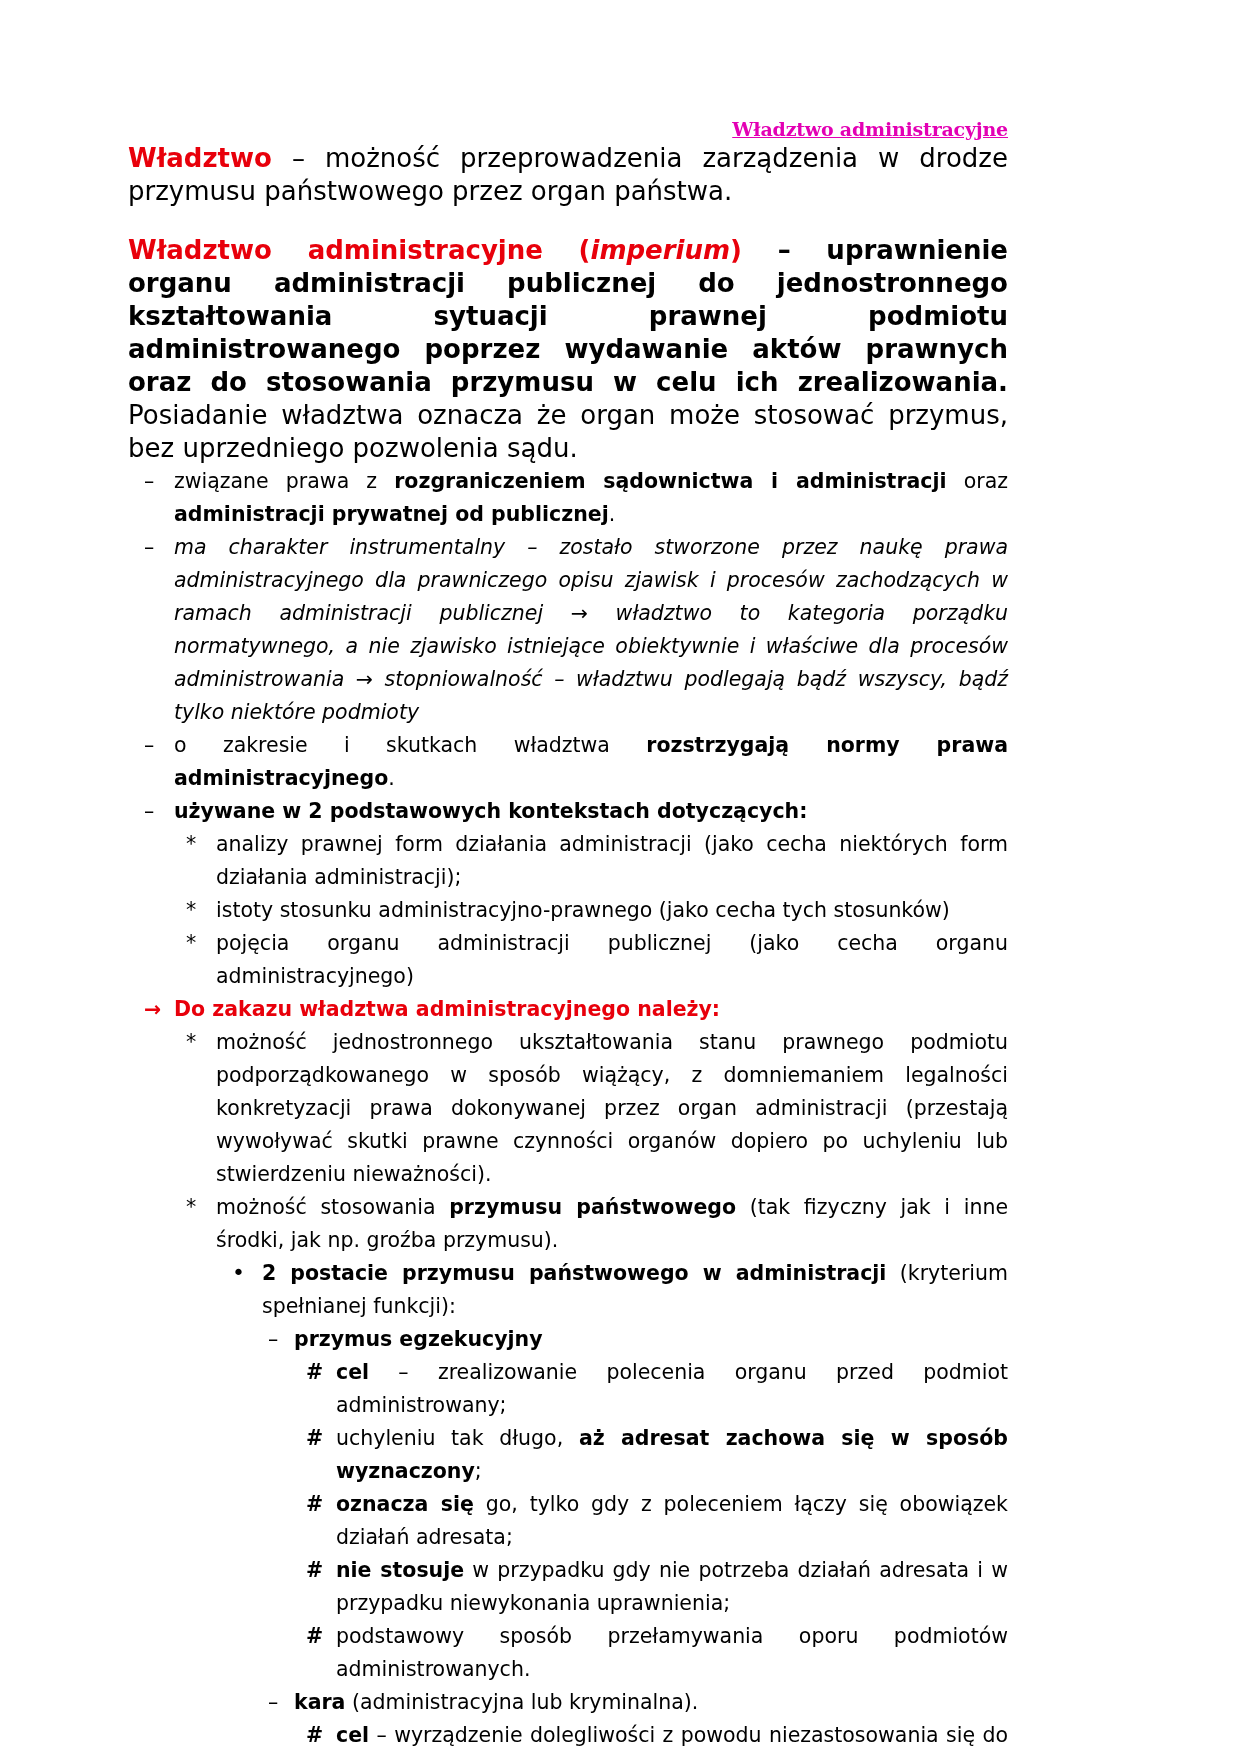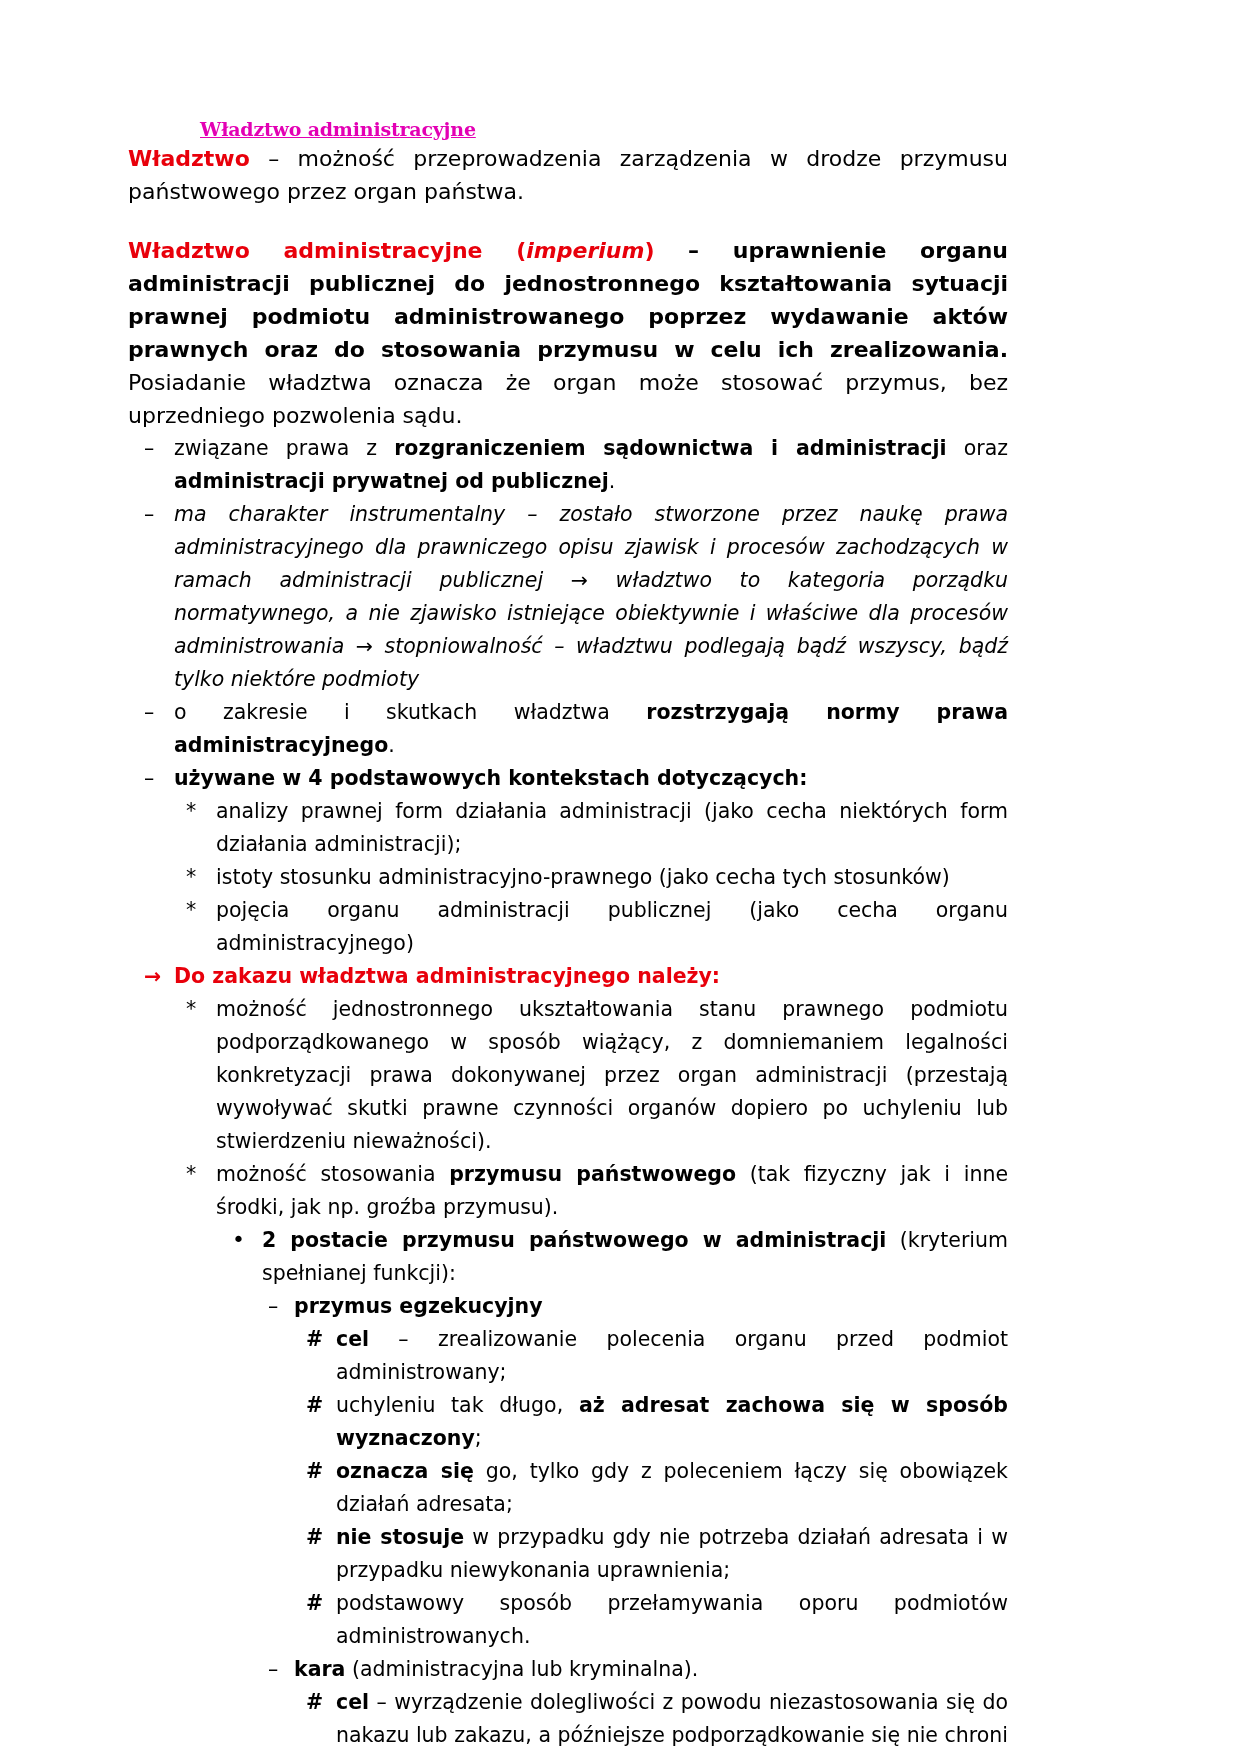--- a/index.html
+++ b/index.html
@@ -43,6 +43,7 @@
     text-decoration: underline;
     margin: 0 0 2px 72px;
     letter-spacing: -0.2px;
+    text-align: right;
   }
   .spacer-md { height: 26px; }
 

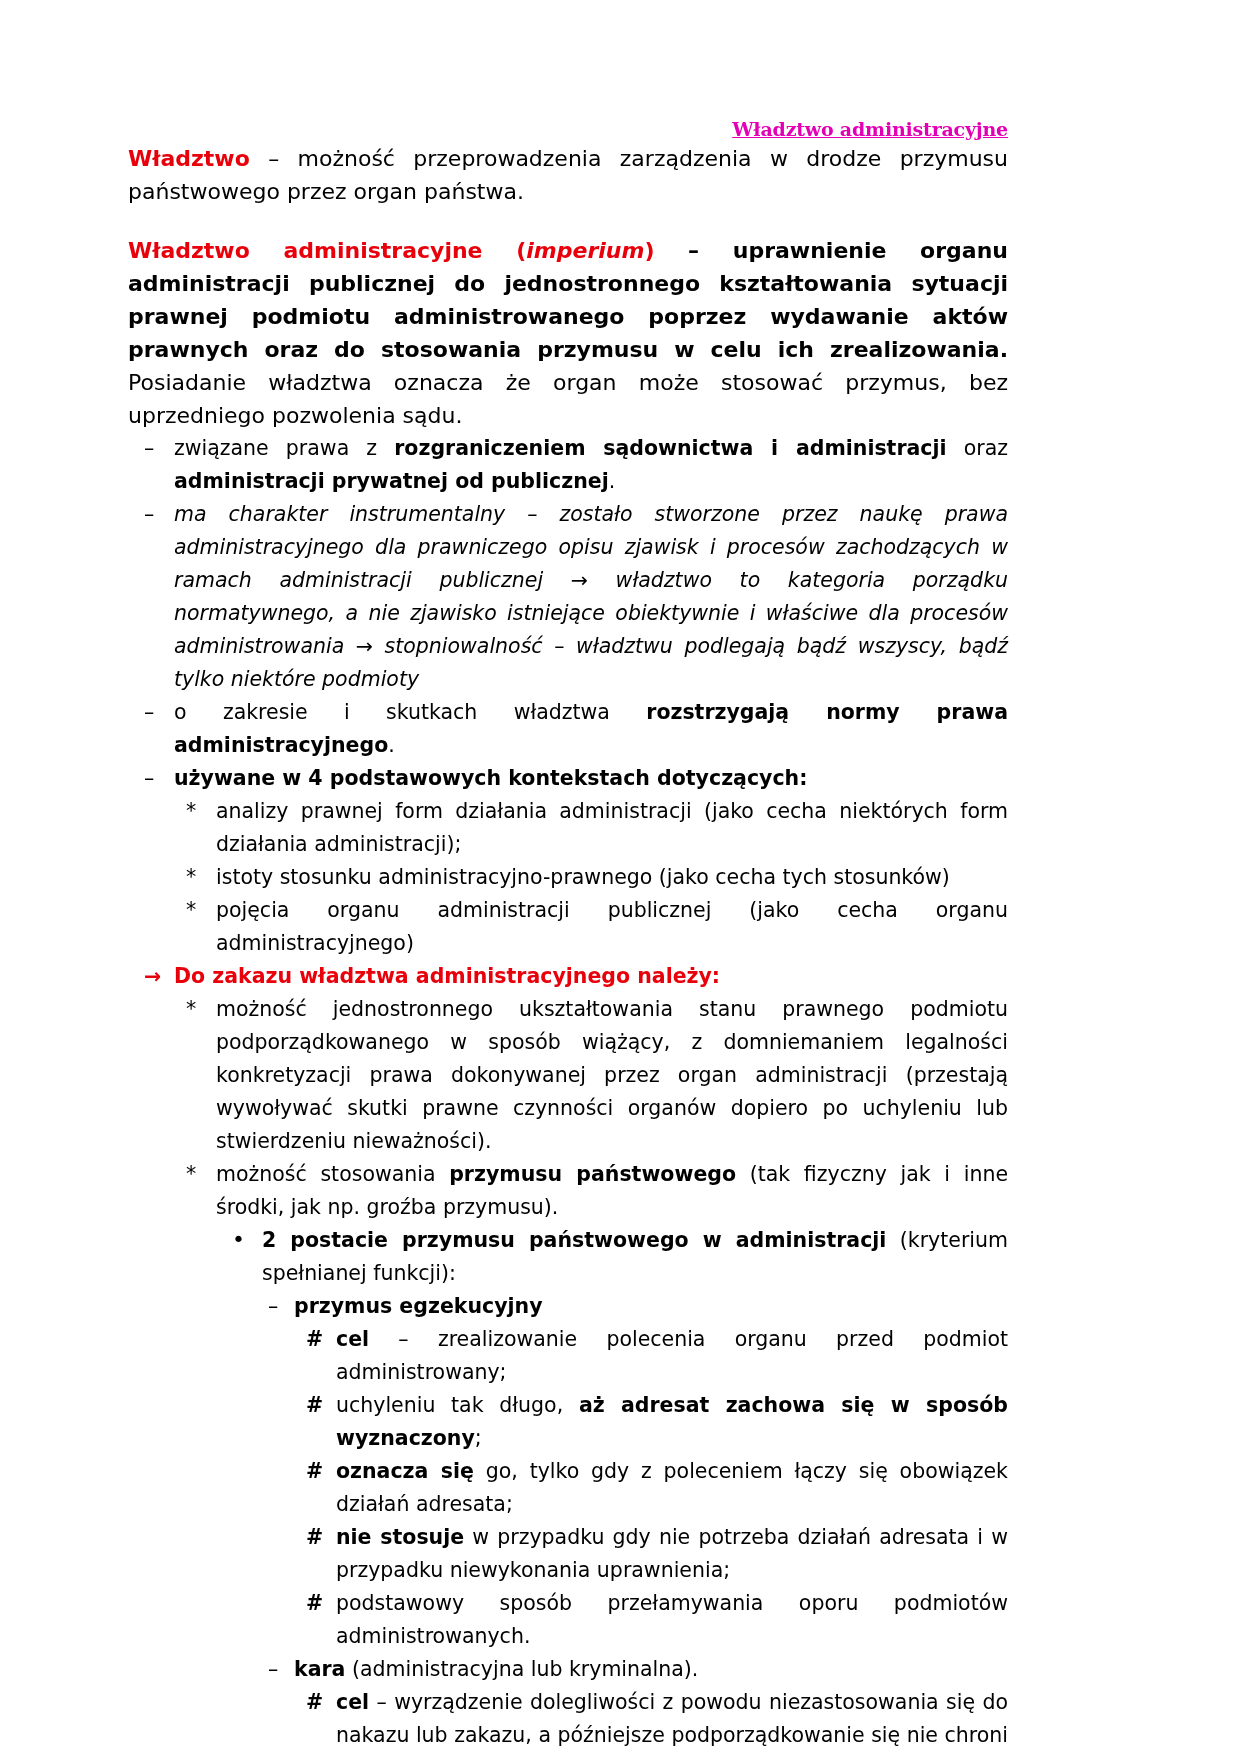--- a/index.html
+++ b/index.html
@@ -24,7 +24,7 @@
 
   
   .para {
-    font-size: 22px;
+    font-size: 26px;
     line-height: 33px;
     text-align: justify;
     margin: 0;

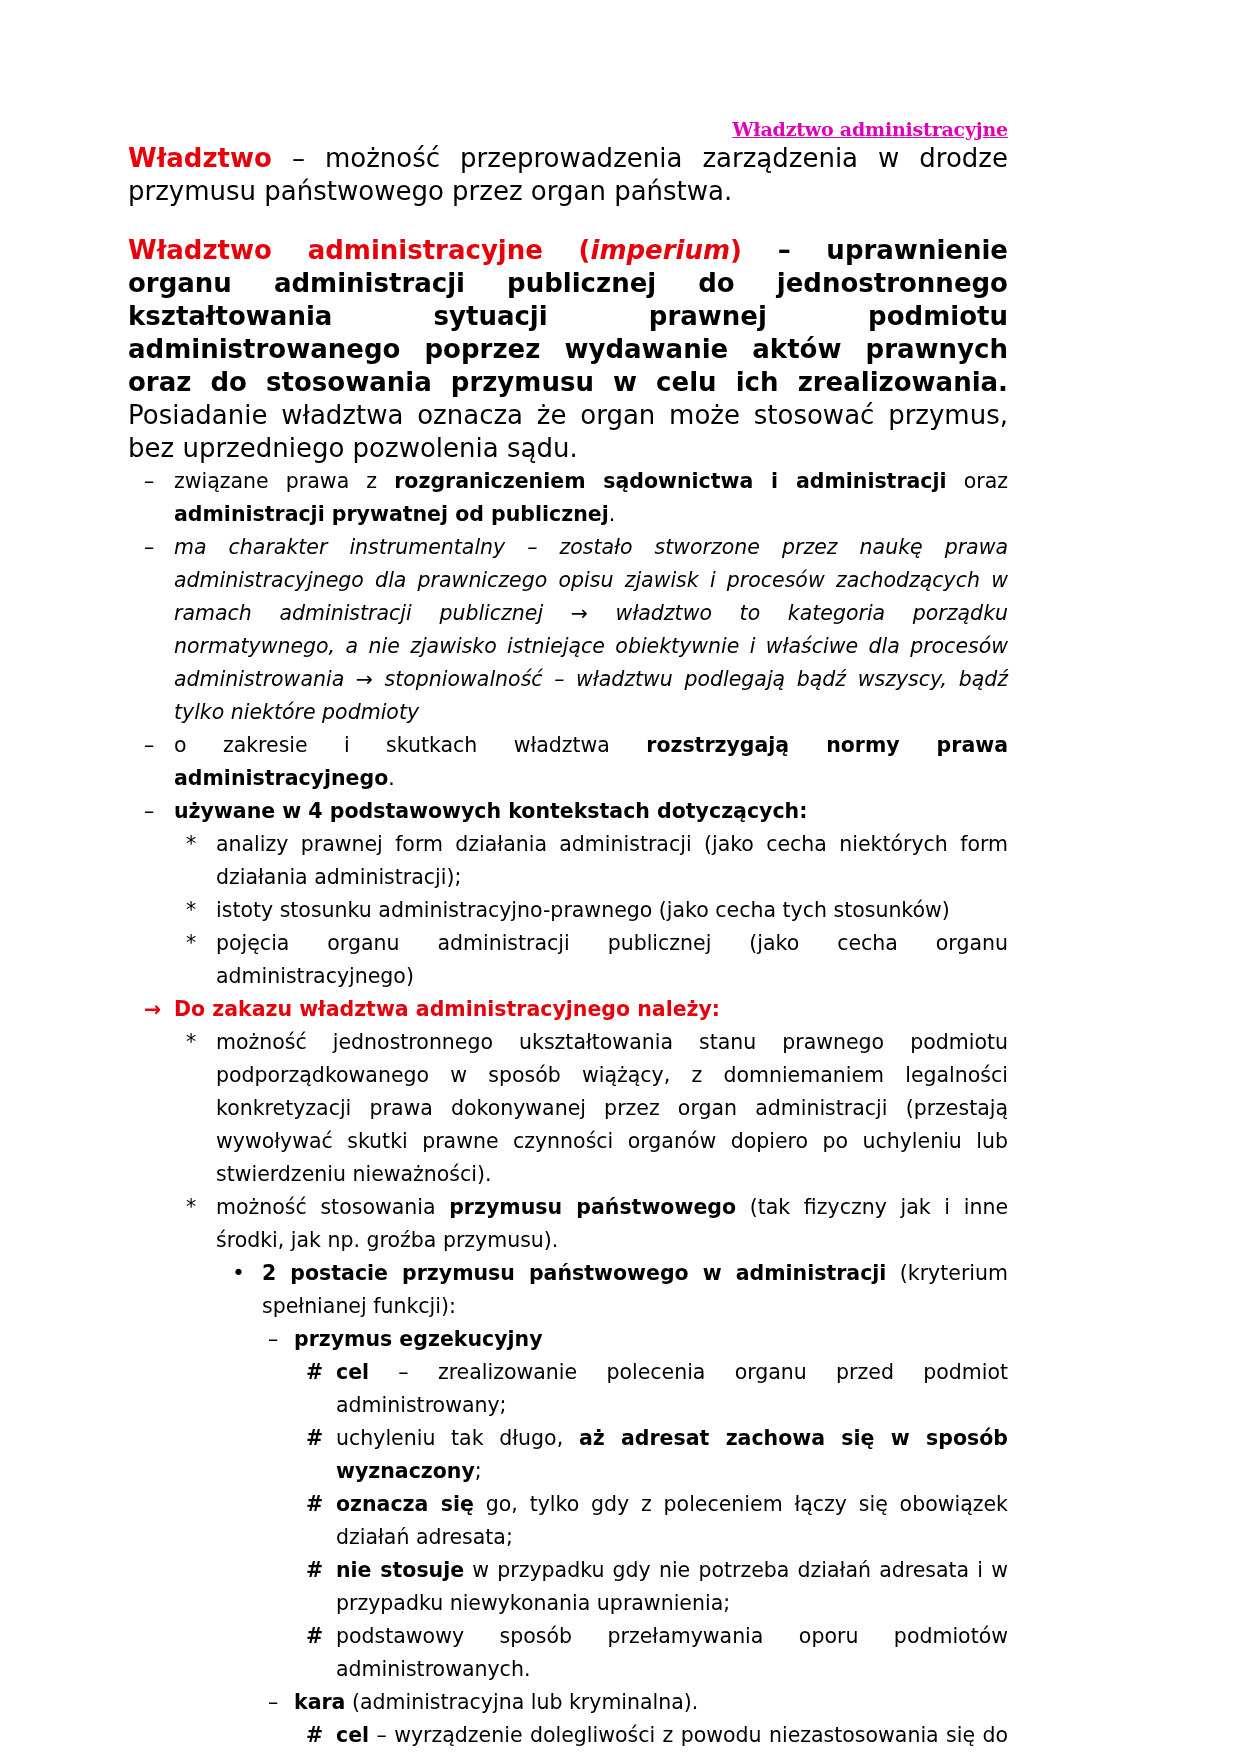--- a/index.html
+++ b/index.html
@@ -116,7 +116,7 @@
 
   <div class="li lvl1">
     <span class="marker">–</span>
-    <span class="body b"><span>używane w 4 podstawowych kontekstach dotyczących:</span></span>
+    <span class="body b"><span>używane w 2 podstawowych kontekstach dotyczących:</span></span>
   </div>
 
   <div class="li lvl2">

